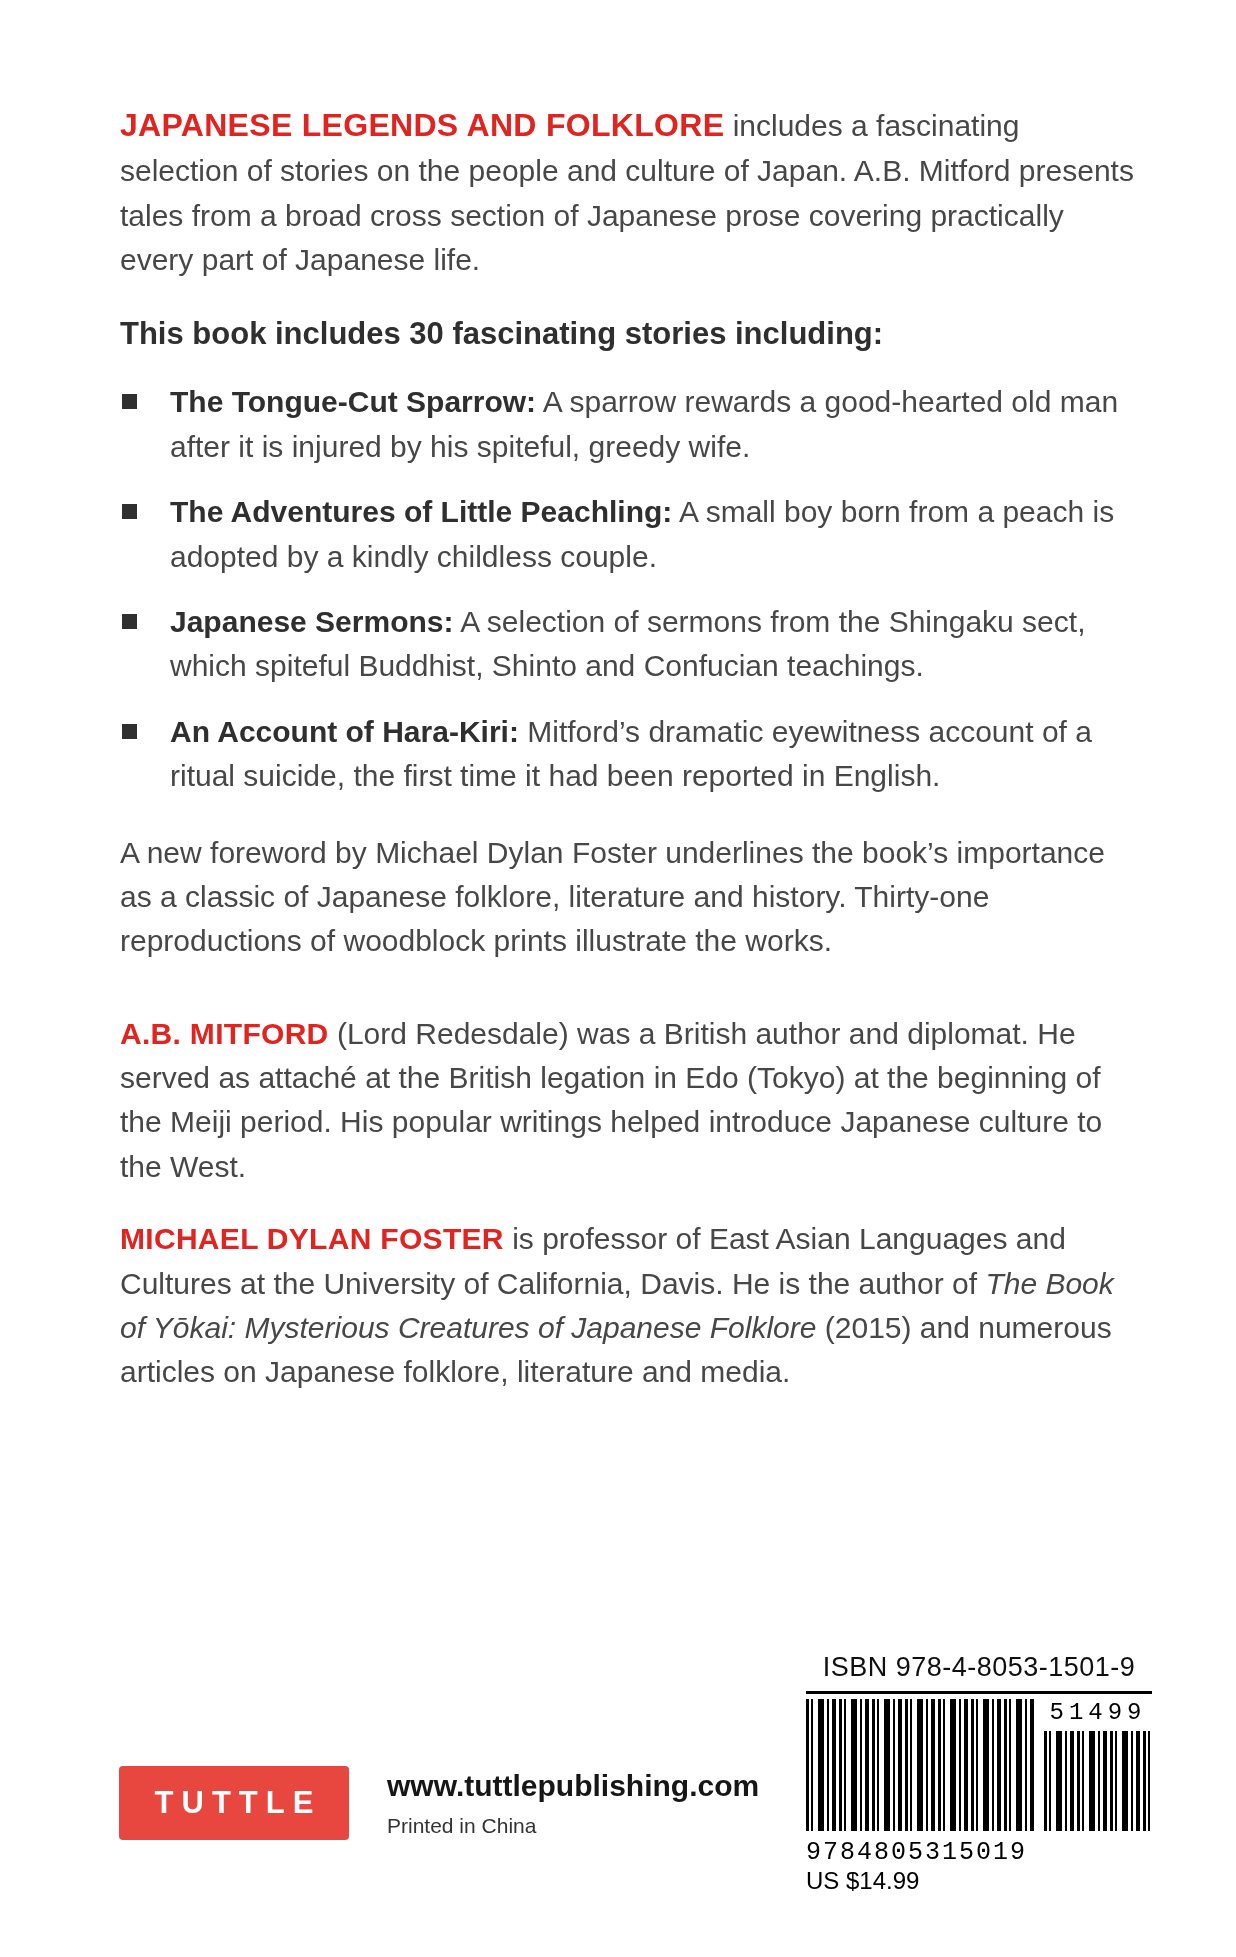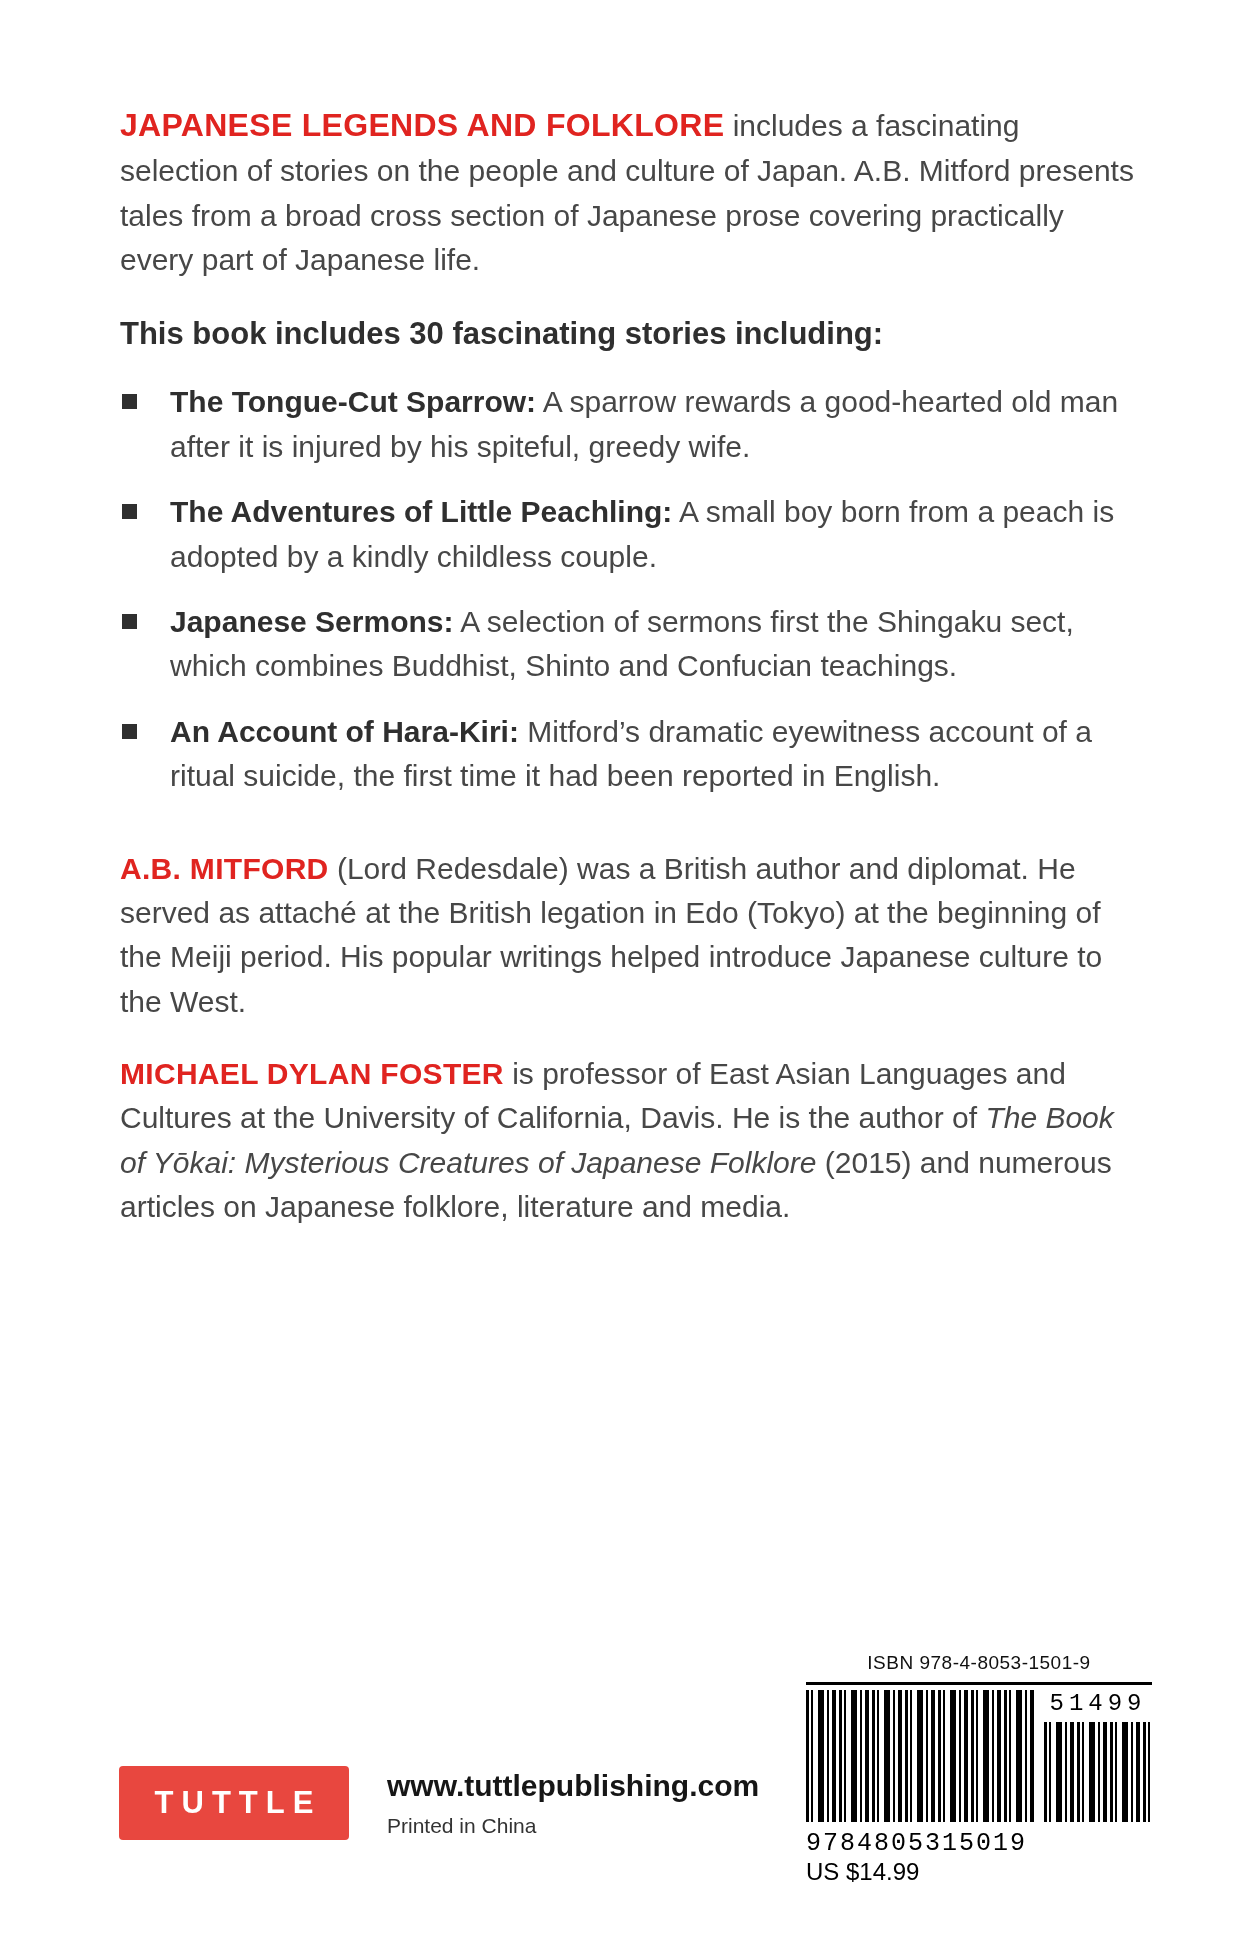--- a/index.html
+++ b/index.html
@@ -137,7 +137,7 @@
       </li>
       <li class="story">
         <span class="bullet"></span>
-        <span class="story-title">Japanese Sermons:</span><span class="story-desc"> A selection of sermons first the Shingaku sect, which combines Buddhist, Shinto and Confucian teachings.</span>
+        <span class="story-title">Japanese Sermons:</span><span class="story-desc"> A selection of sermons from the Shingaku sect, which spiteful Buddhist, Shinto and Confucian teachings.</span>
       </li>
       <li class="story">
         <span class="bullet"></span>

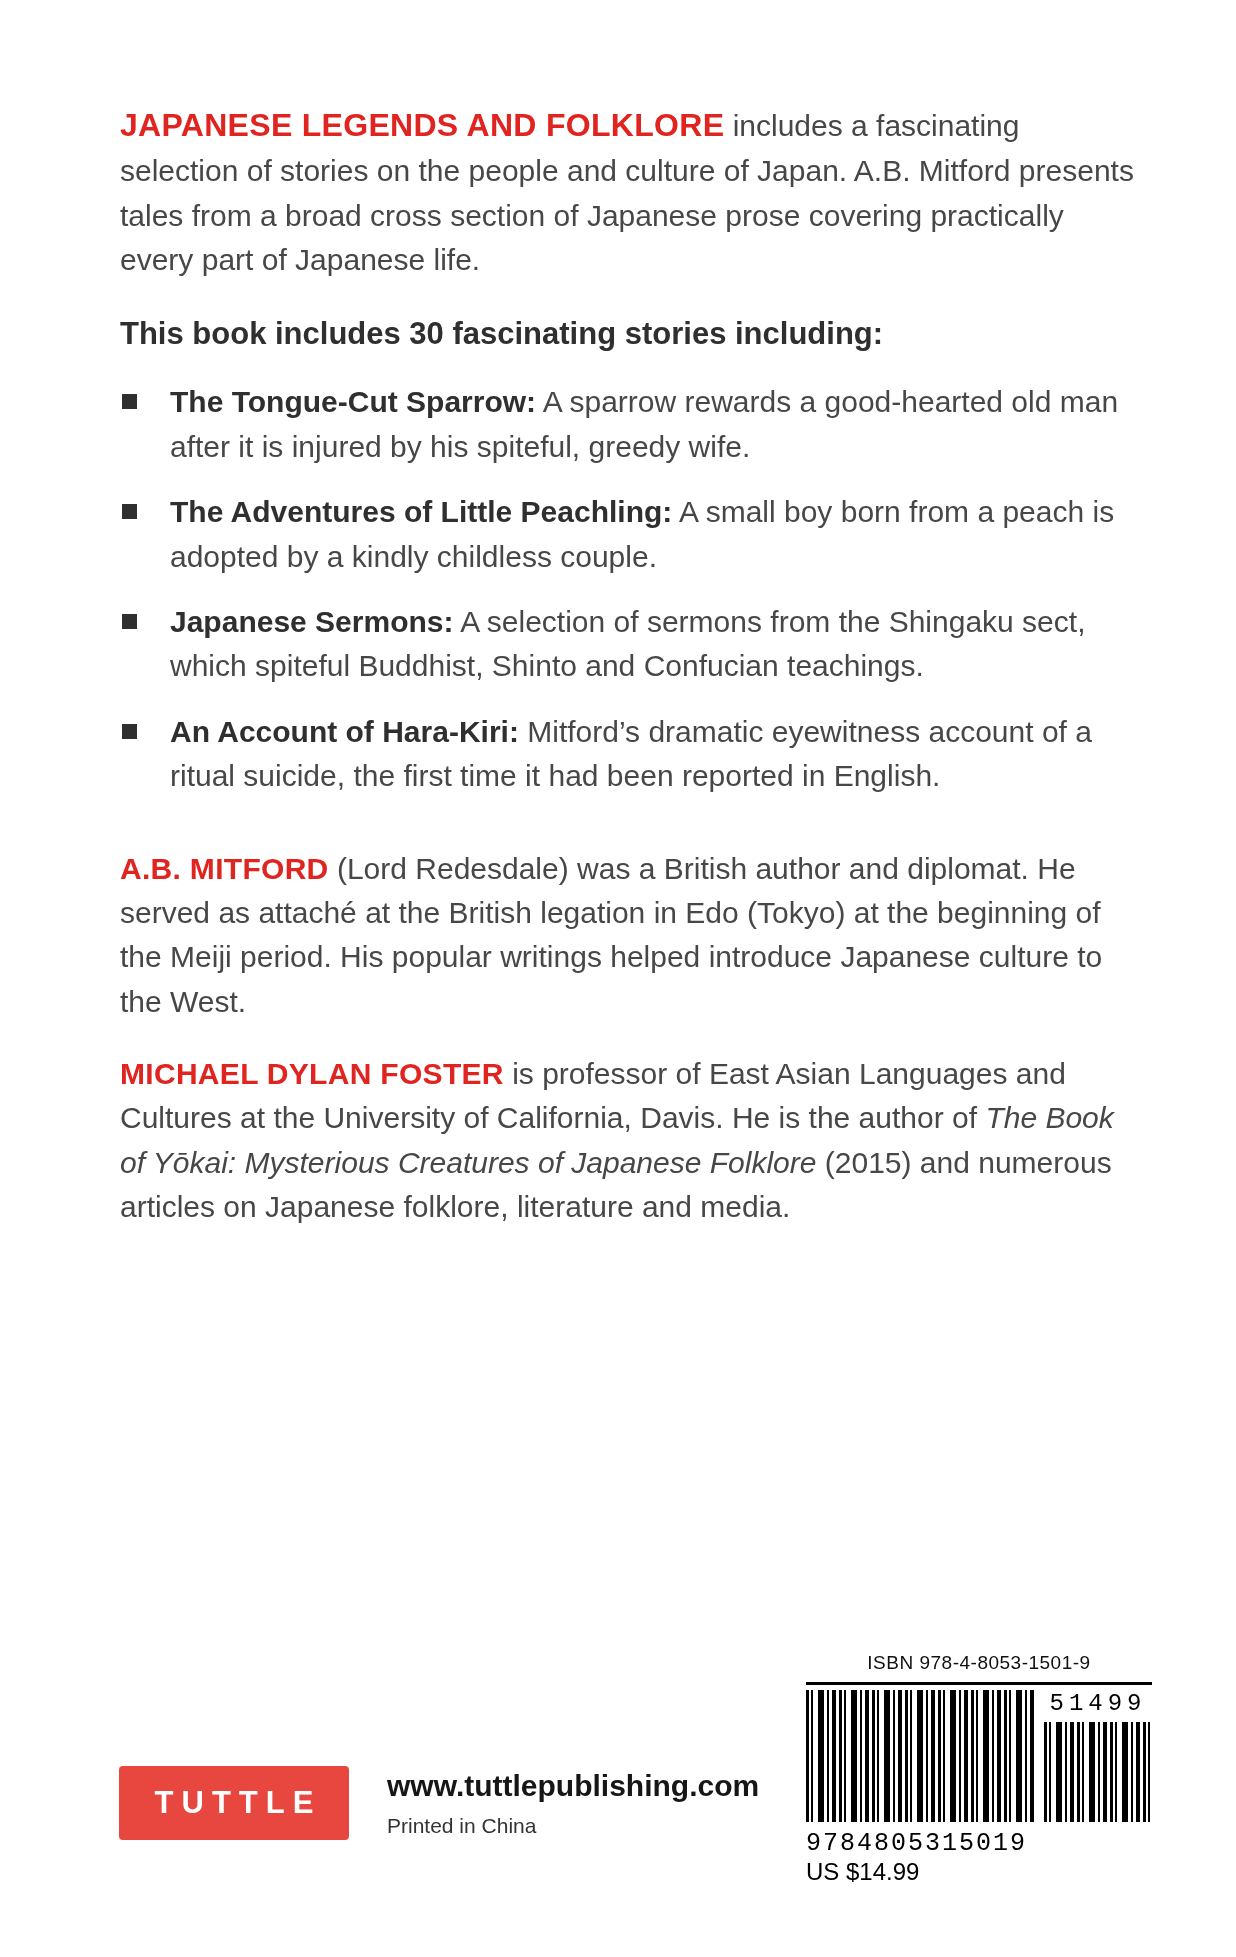--- a/index.html
+++ b/index.html
@@ -145,6 +145,7 @@
       </li>
     </ul>
 
+    <p class="foreword">A new foreword by Michael Dylan Foster underlines the book’s importance as a classic of Japanese folklore, literature and history. Thirty-one reproductions of woodblock prints illustrate the works.</p>
 
     <p class="bio">
       <span class="red-name">A.B. MITFORD</span><span> (Lord Redesdale) was a British author and diplomat. He served as attaché at the British legation in Edo (Tokyo) at the beginning of the Meiji period. His popular writings helped introduce Japanese culture to the West.</span>

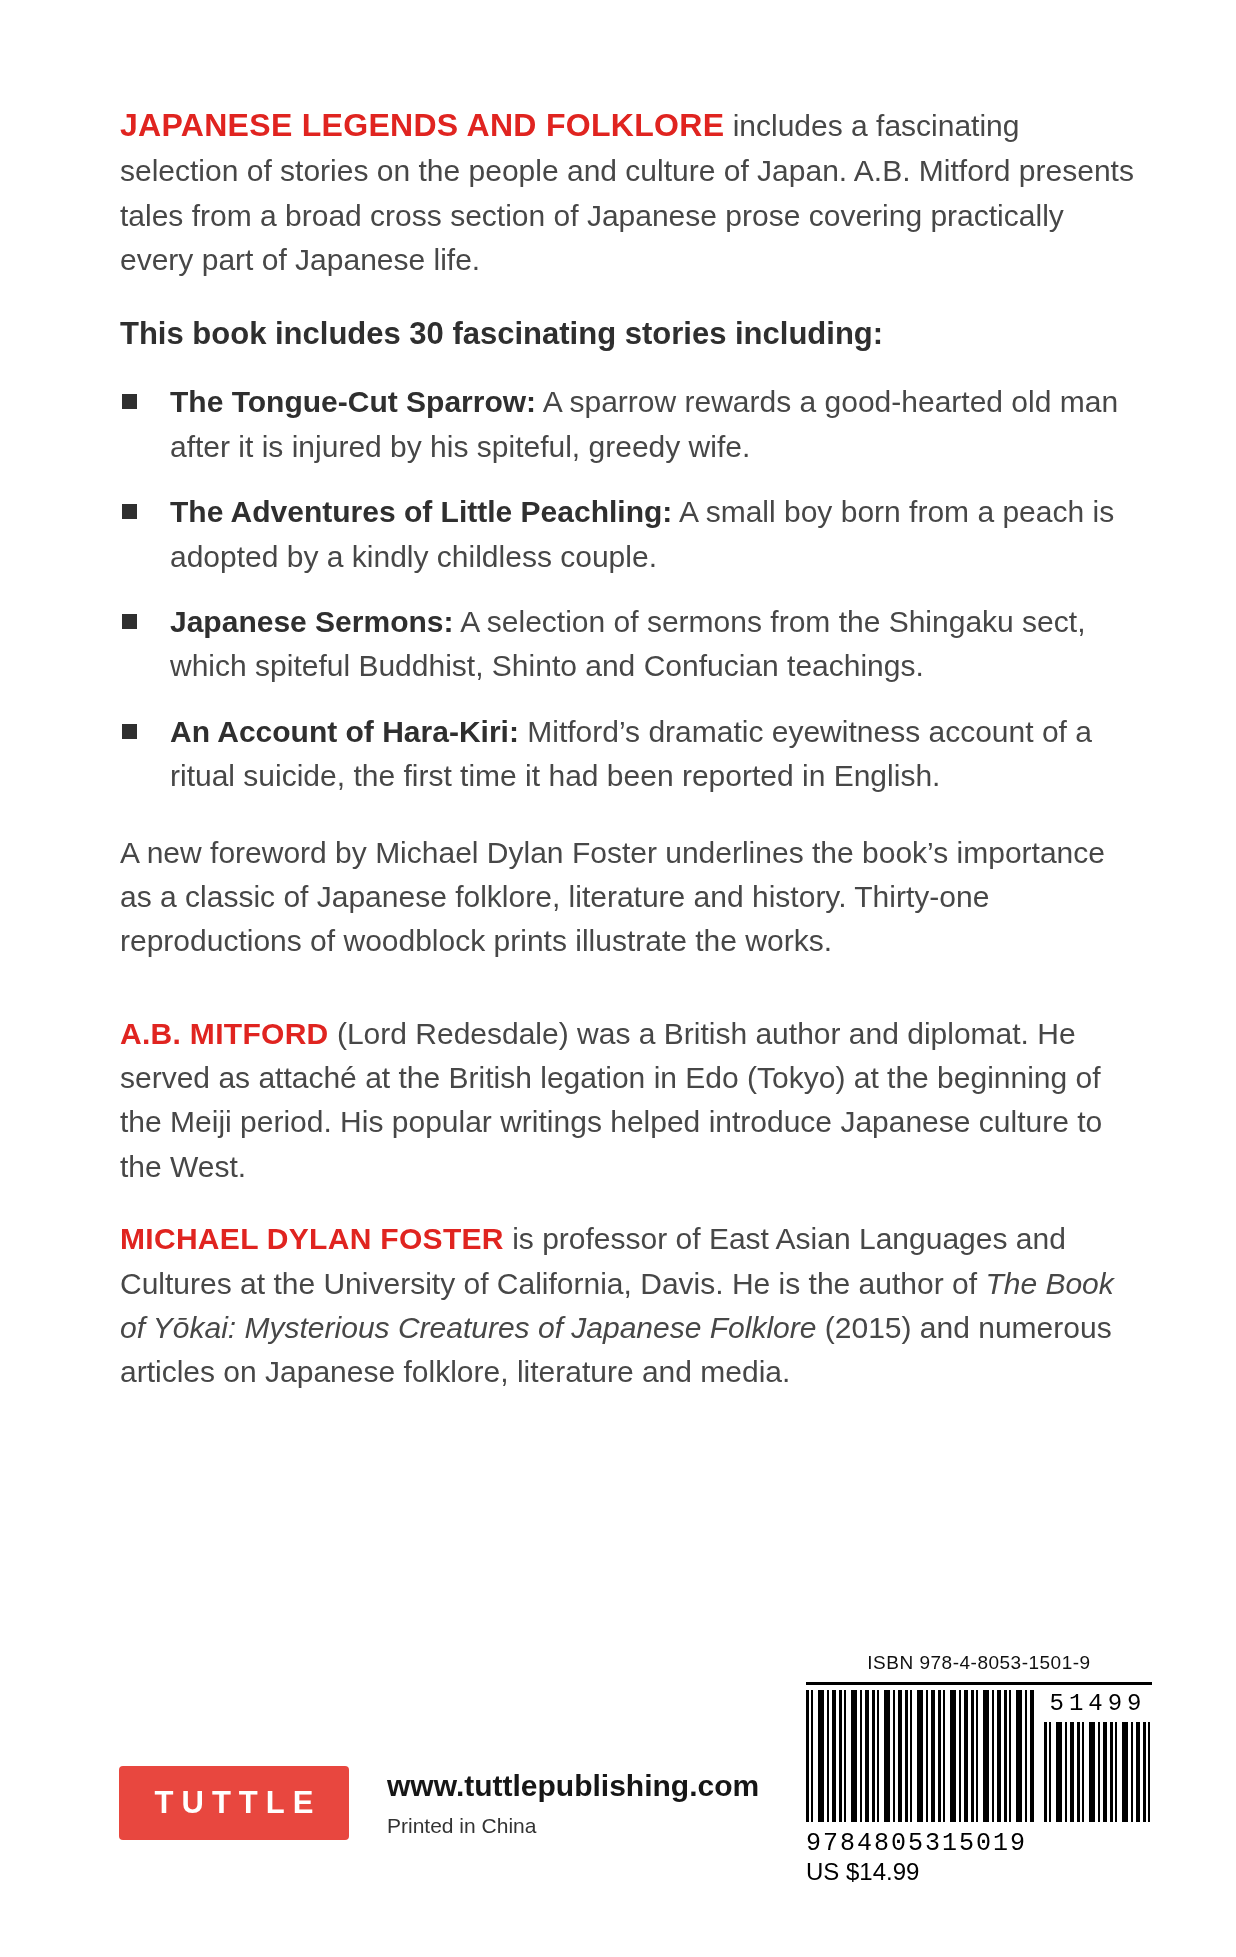--- a/index.html
+++ b/index.html
@@ -59,7 +59,7 @@
   .isbn-block { position: absolute; left: 806px; top: 1652px; width: 346px; }
   .isbn-text {
     text-align: center;
-    font-size: 19px;
+    font-size: 27px;
     color: #101010;
     letter-spacing: 0.5px;
     white-space: nowrap;

